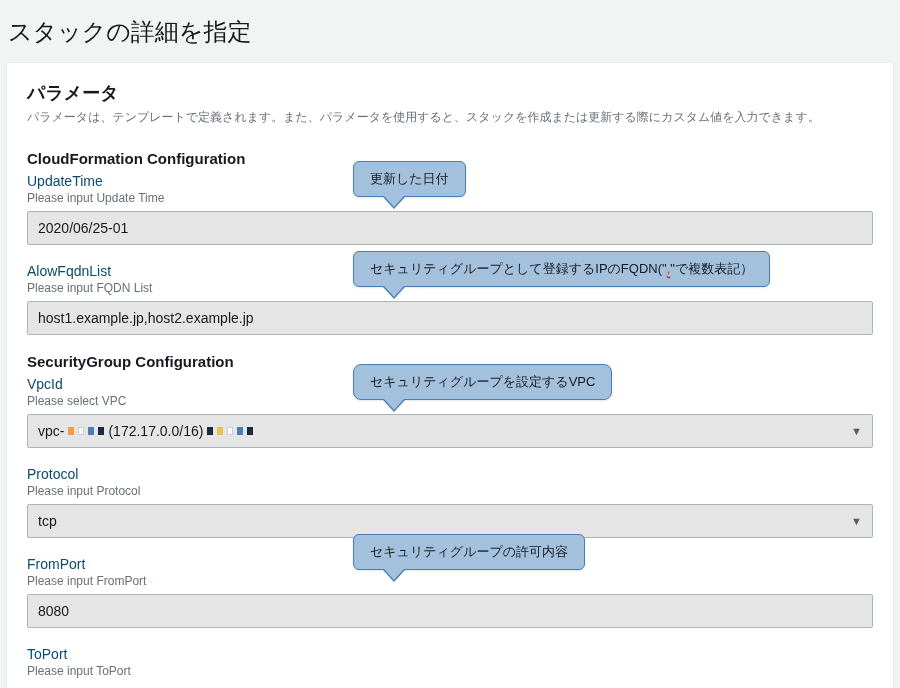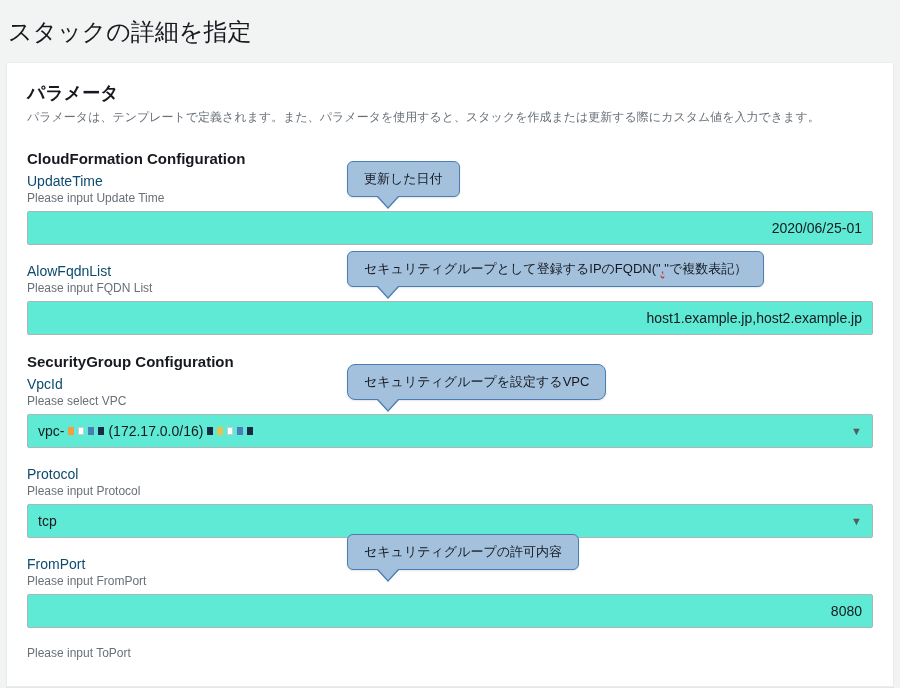--- a/index.html
+++ b/index.html
@@ -87,6 +87,7 @@
       color: #16191f;
       z-index: 5;
       box-shadow: 0 1px 2px rgba(0,0,0,0.1);
+      margin-left: 6px;
     }
     .callout::after {
       content: "";

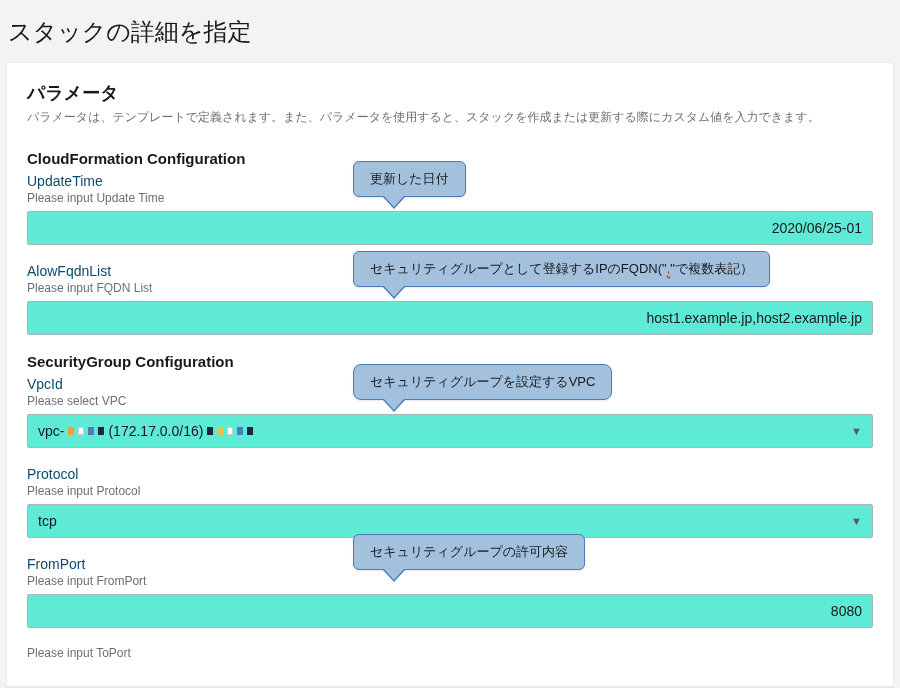--- a/index.html
+++ b/index.html
@@ -62,9 +62,8 @@
       font-size: 14px;
       font-family: inherit;
       color: #16191f;
-      background: #5eead4;
+      background: #e5e5e5;
       outline: none;
-      text-align: right;
     }
     .select-box {
       display: flex;

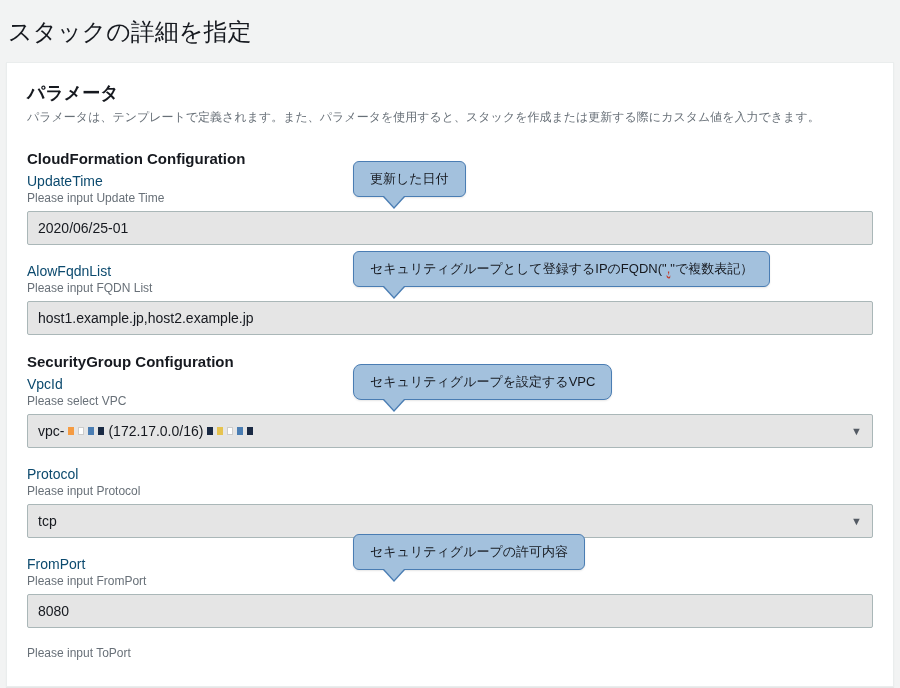--- a/index.html
+++ b/index.html
@@ -193,6 +193,7 @@
   </div>
 
   <div class="field" style="margin-bottom:0;">
+    <div class="field-label">ToPort</div>
     <div class="field-hint">Please input ToPort</div>
 
   </div>

